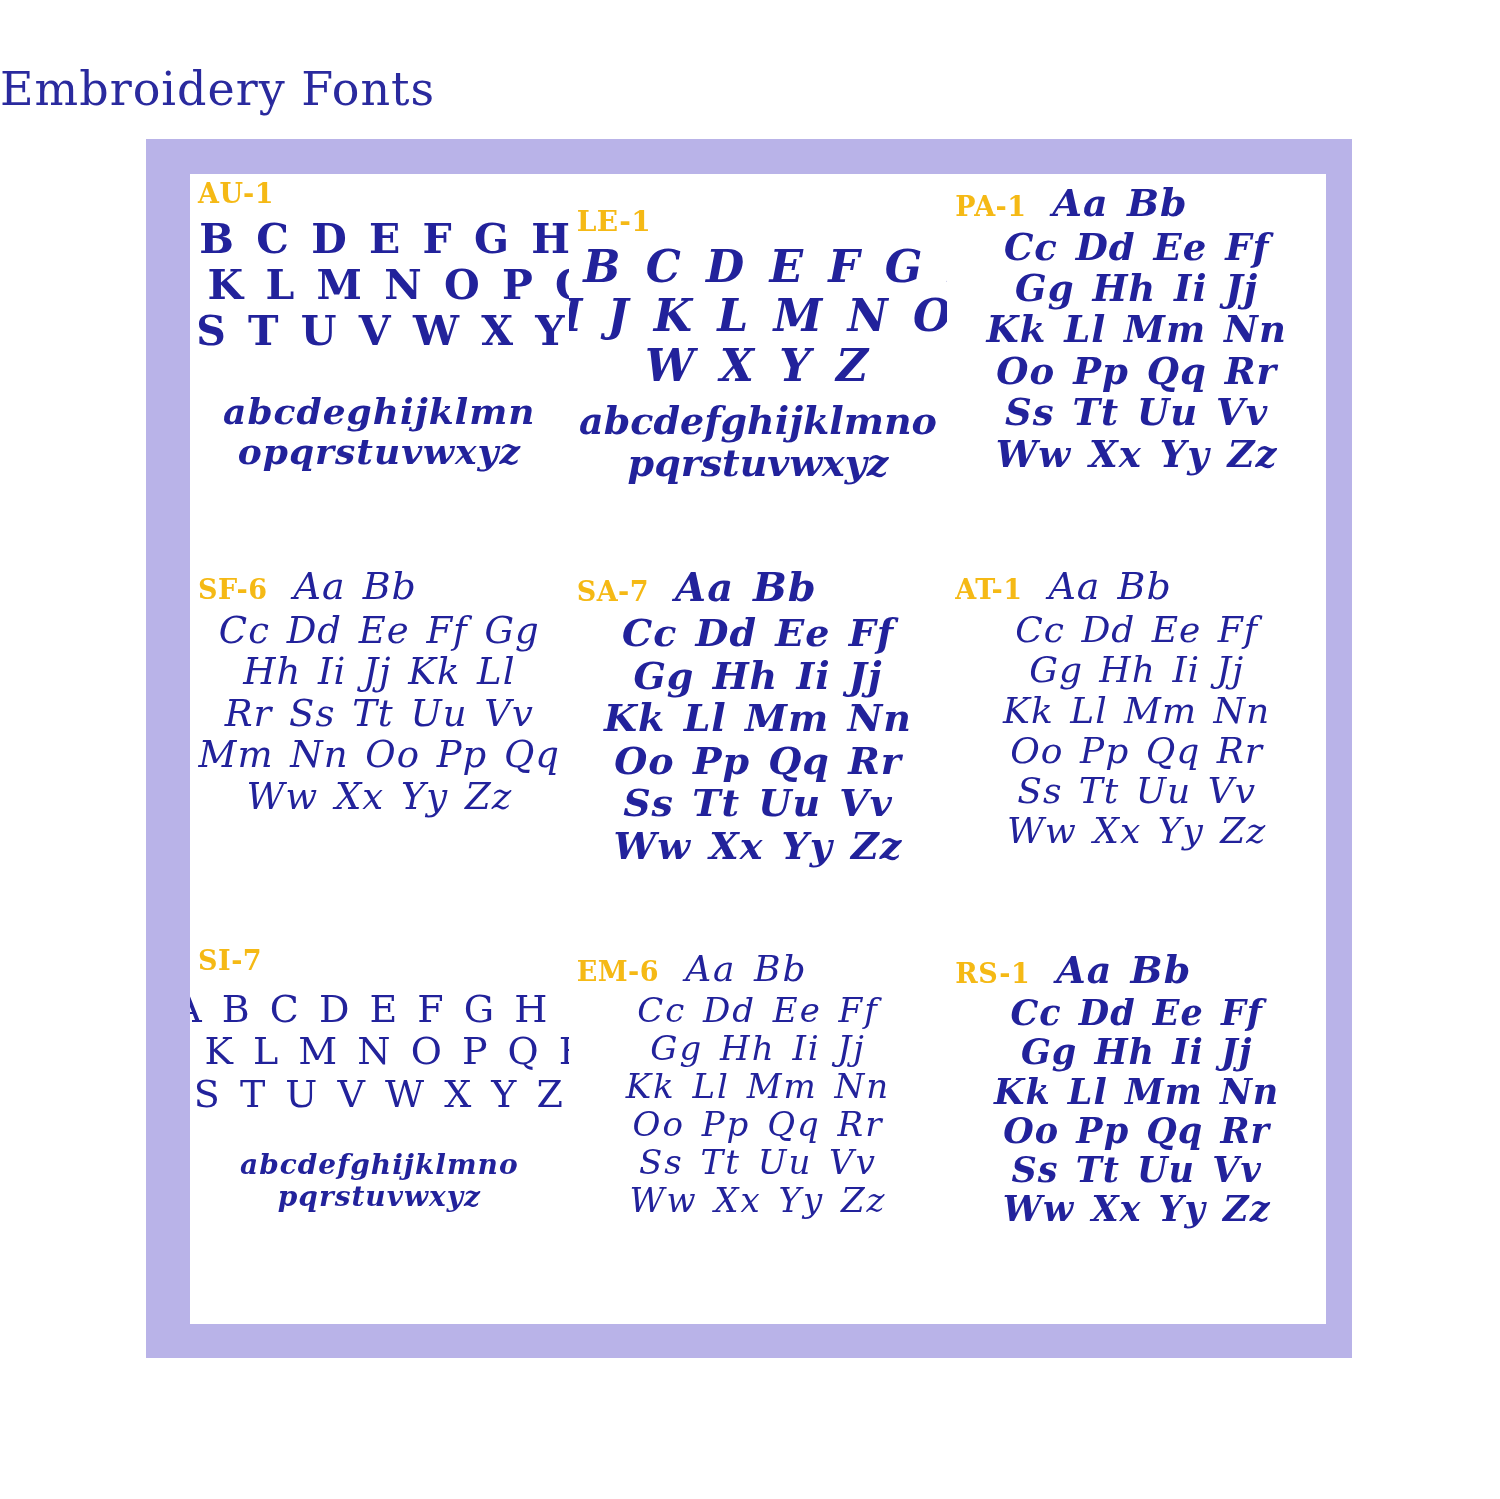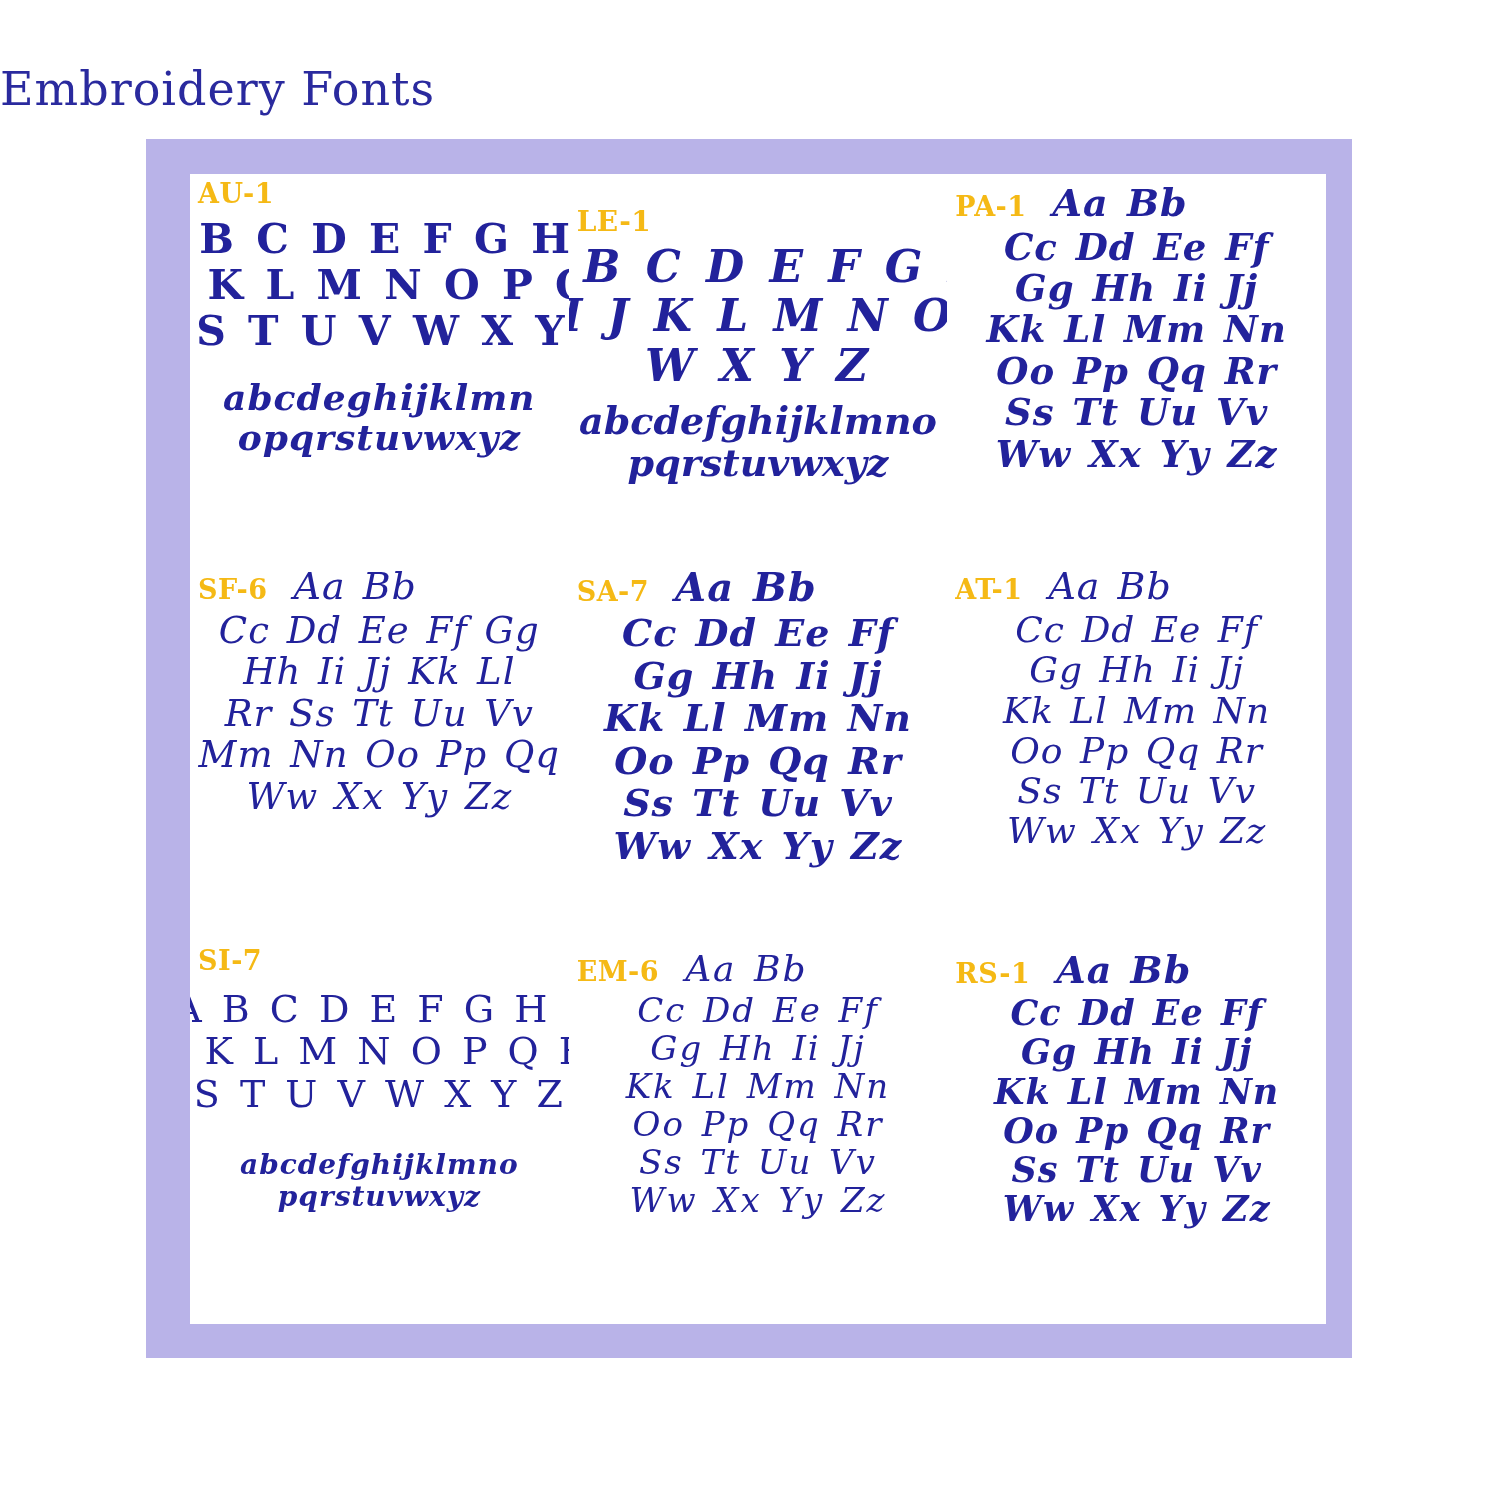--- a/index.html
+++ b/index.html
@@ -95,7 +95,7 @@
 
   
   .c-au .sample { font-size: 41px; letter-spacing: 2px; margin-top: 6px; font-style: normal; font-weight: 700; }
-  .c-au .lower { font-size: 36px; margin-top: 22px; font-style: italic; font-weight: 700; letter-spacing: 1px; }
+  .c-au .lower { font-size: 36px; margin-top: 36px; font-style: italic; font-weight: 700; letter-spacing: 1px; }
 
   
   .c-le .code { font-size: 28px; margin-top: 28px; }

